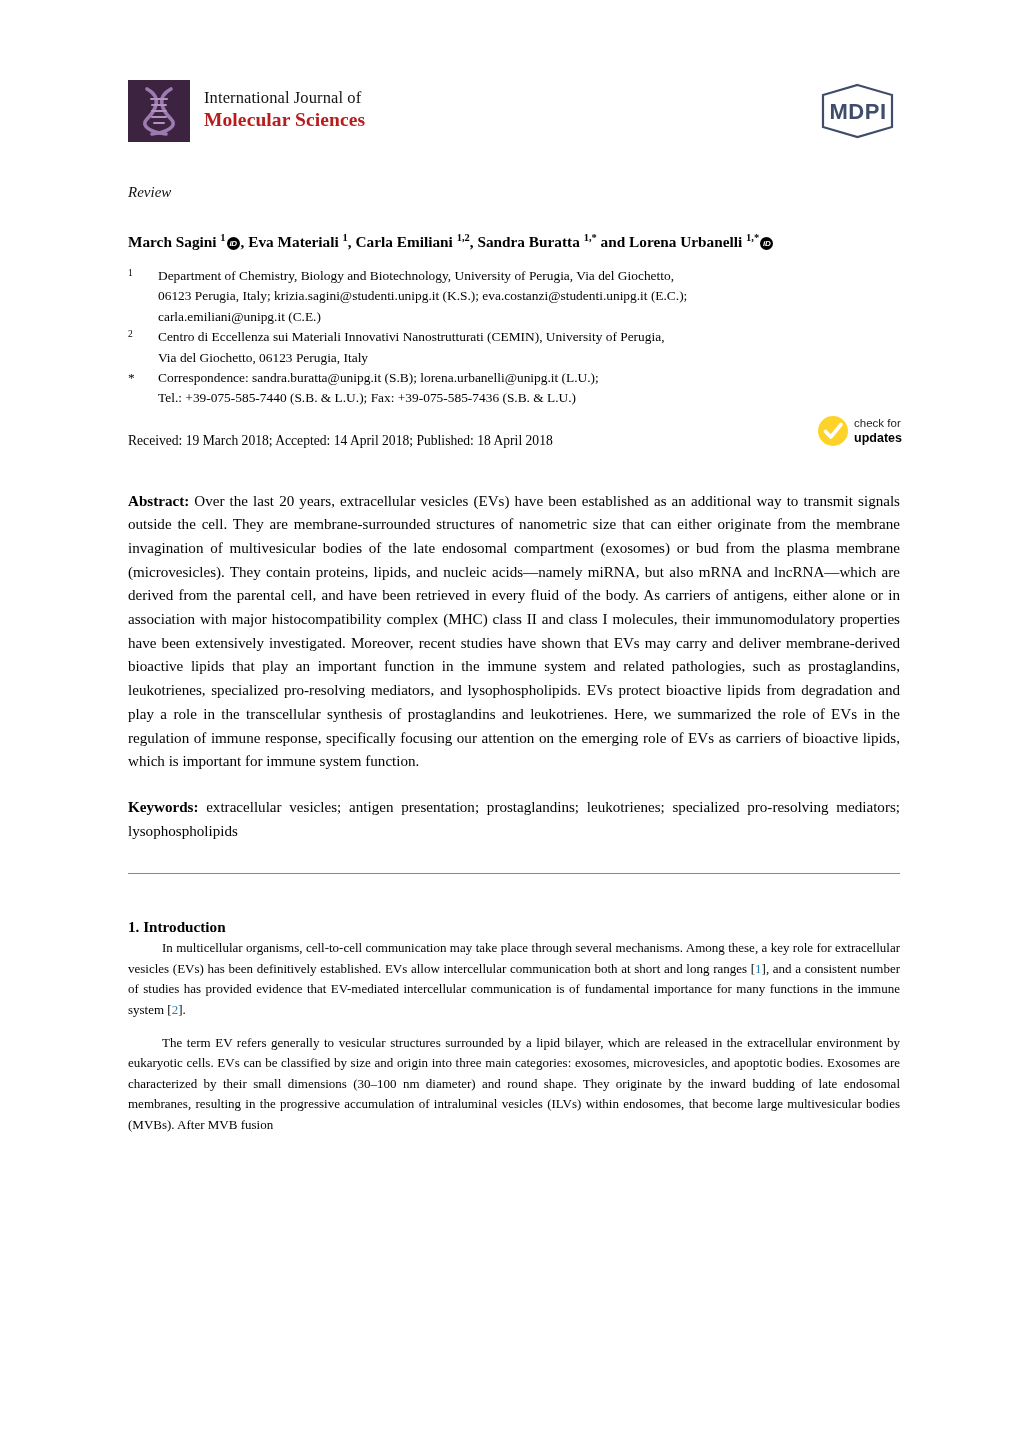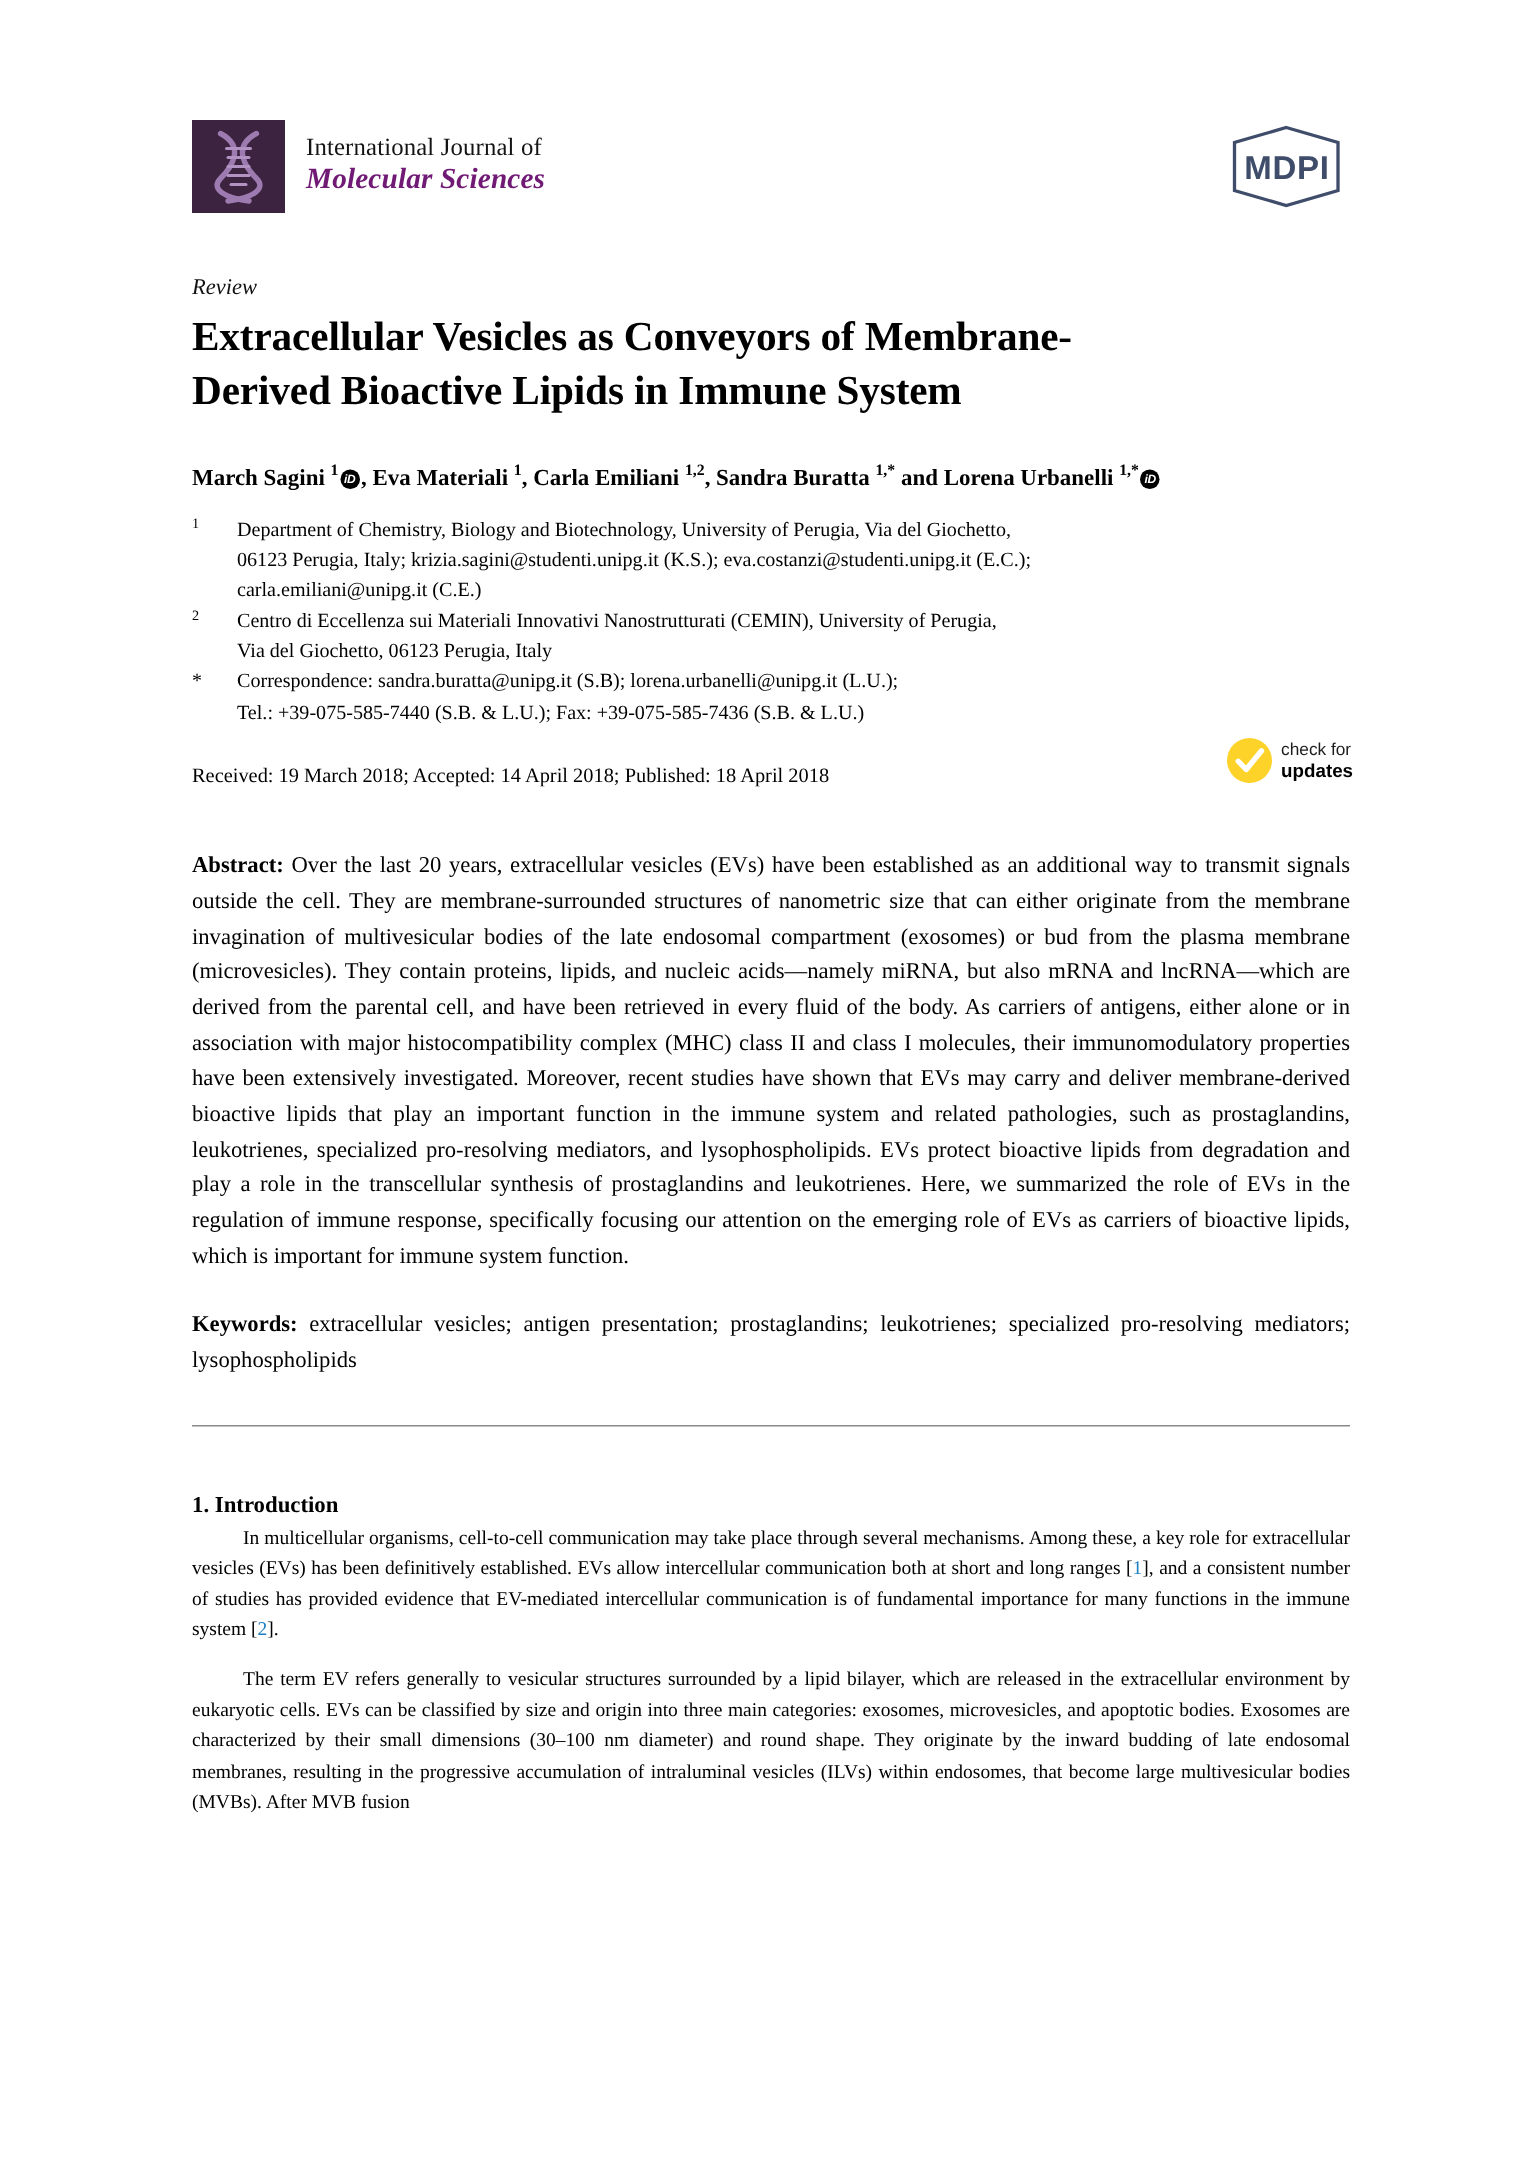--- a/index.html
+++ b/index.html
@@ -60,8 +60,7 @@
   .journal-line2 {
     font-size: 19.5px;
     font-weight: bold;
-    font-style: italic;
-    color: #701a75;
+    color: #b91c1c;
     letter-spacing: .1px;
     margin-top: 1px;
   }

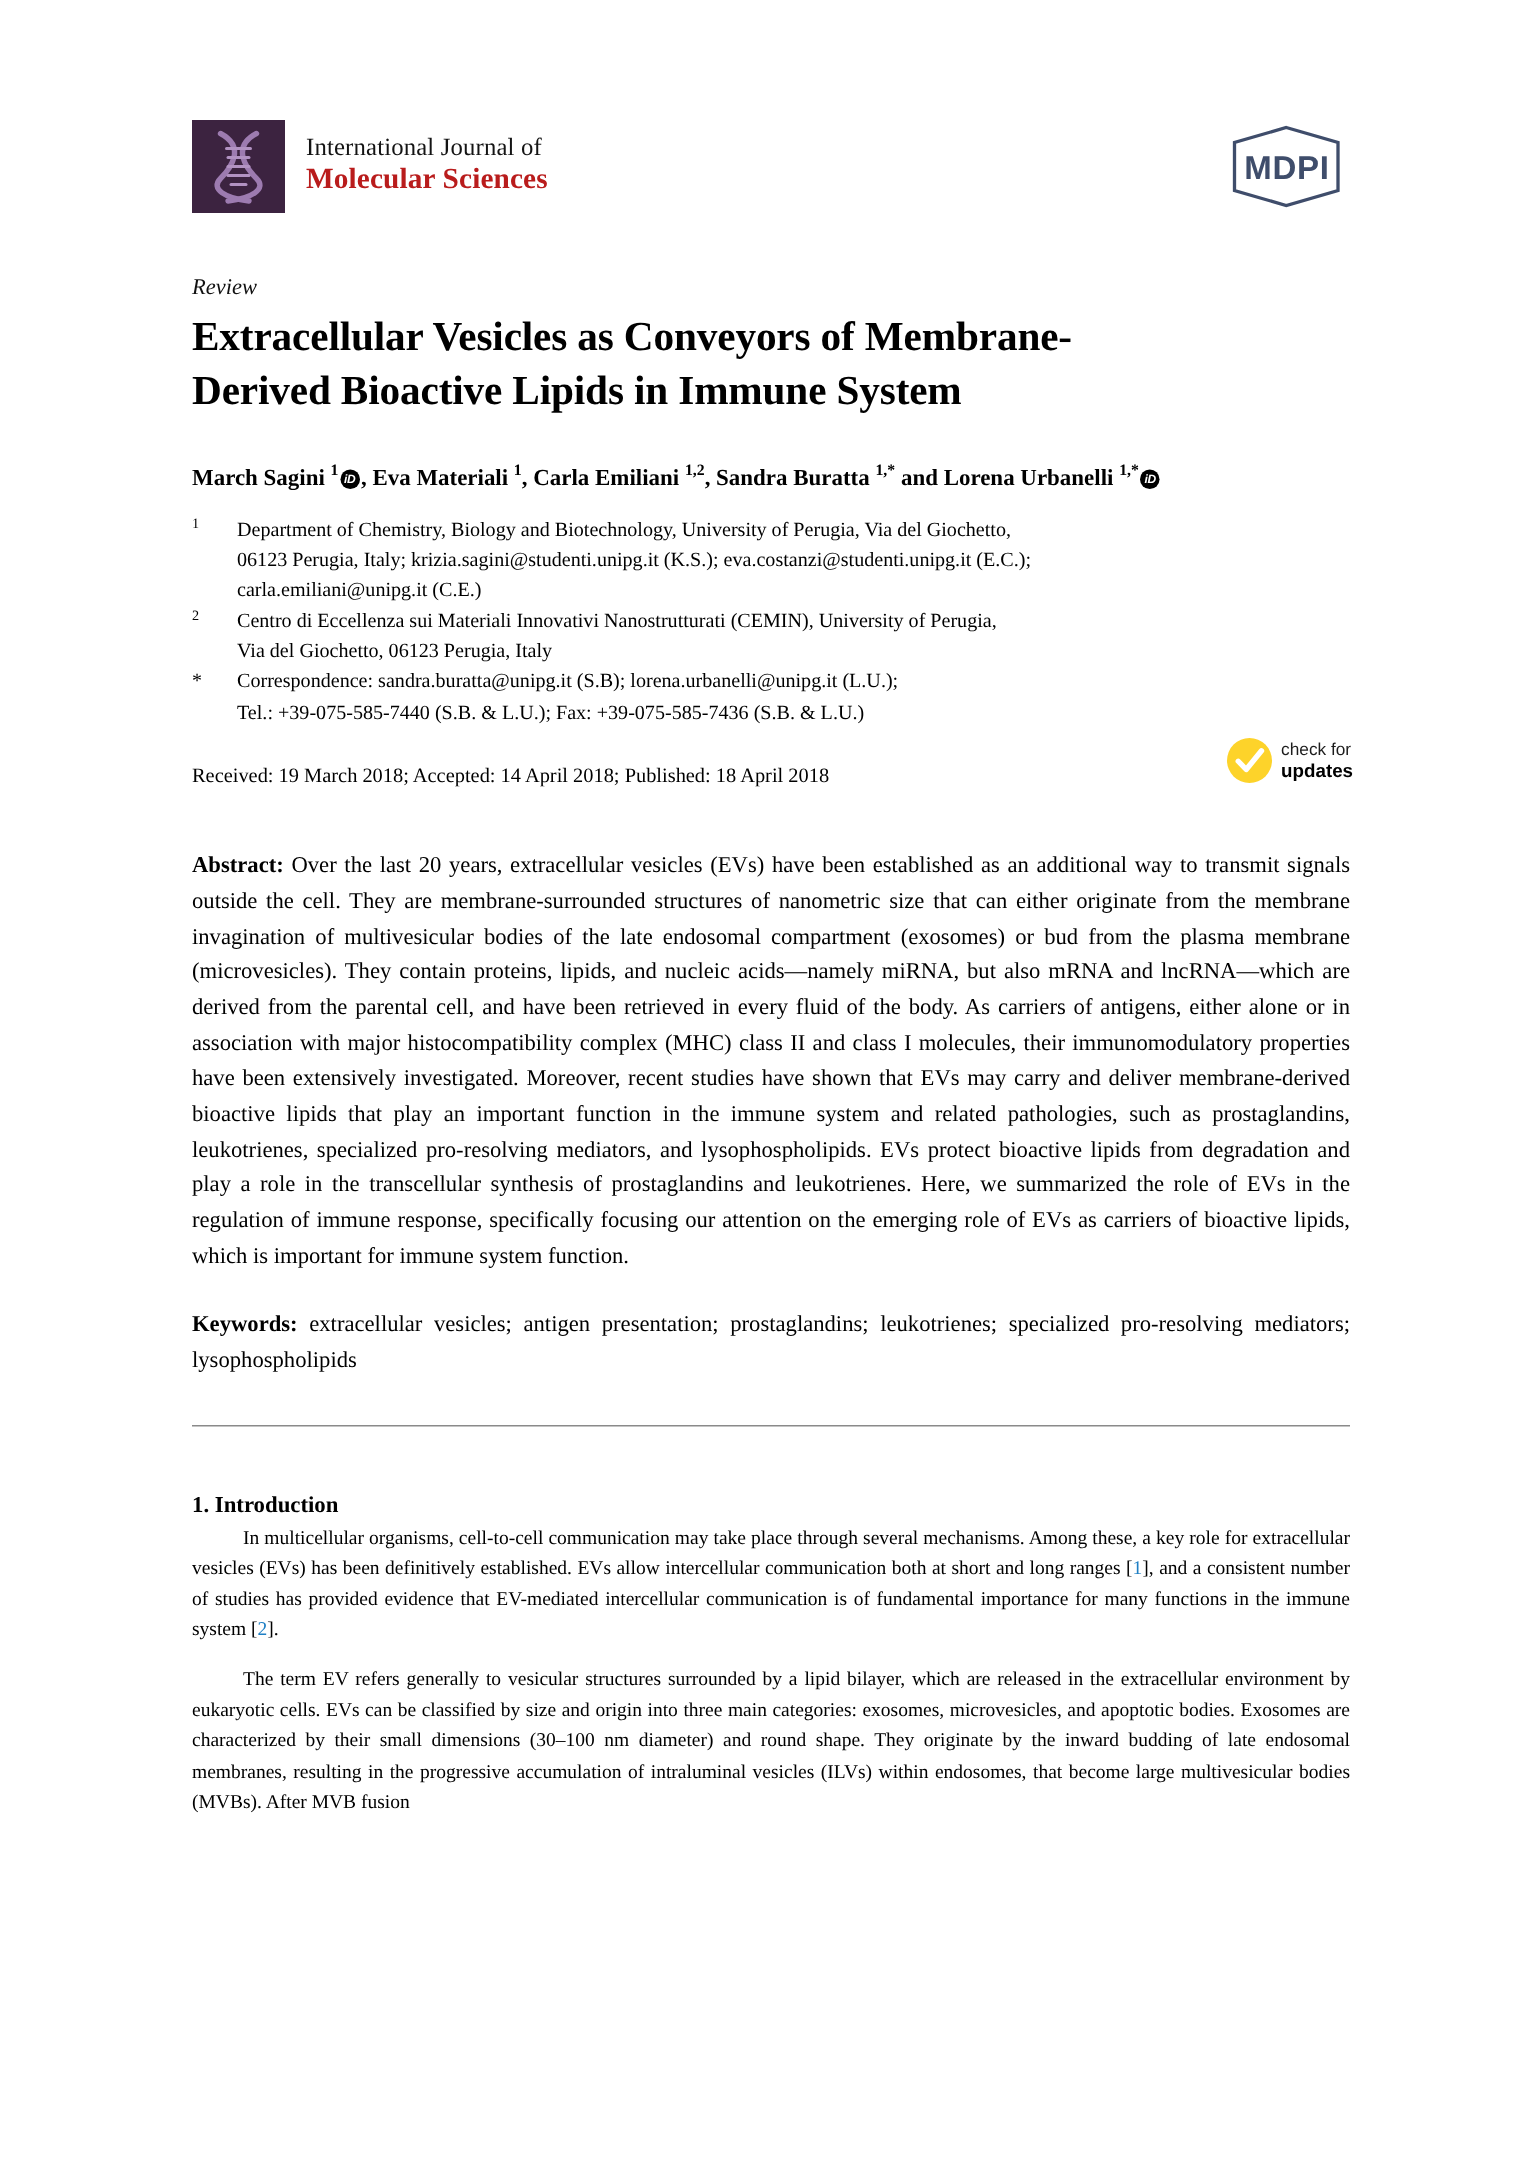--- a/index.html
+++ b/index.html
@@ -255,7 +255,6 @@
     </div>
 
     <div class="article-type">Review</div>
-    <h1 class="paper-title">Extracellular Vesicles as Conveyors of Membrane-Derived Bioactive Lipids in Immune System</h1>
 
     <div class="authors">
       <span id="authors-slot"><span>March Sagini </span><sup>1</sup><span class="orcid">iD</span><span>, </span><span>Eva Materiali </span><sup>1</sup><span>, </span><span>Carla Emiliani </span><sup>1,2</sup><span>, </span><span>Sandra Buratta </span><sup>1,*</sup><span> and </span><span>Lorena Urbanelli </span><sup>1,*</sup><span class="orcid">iD</span></span>

